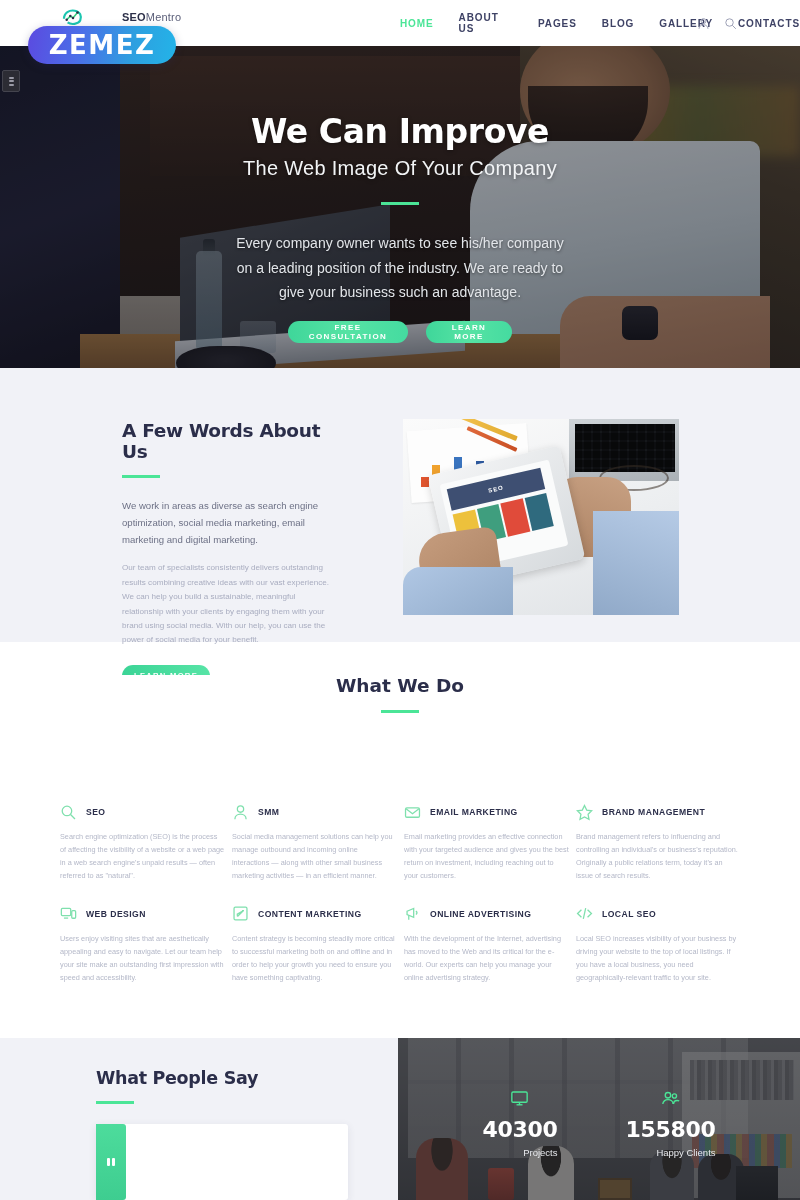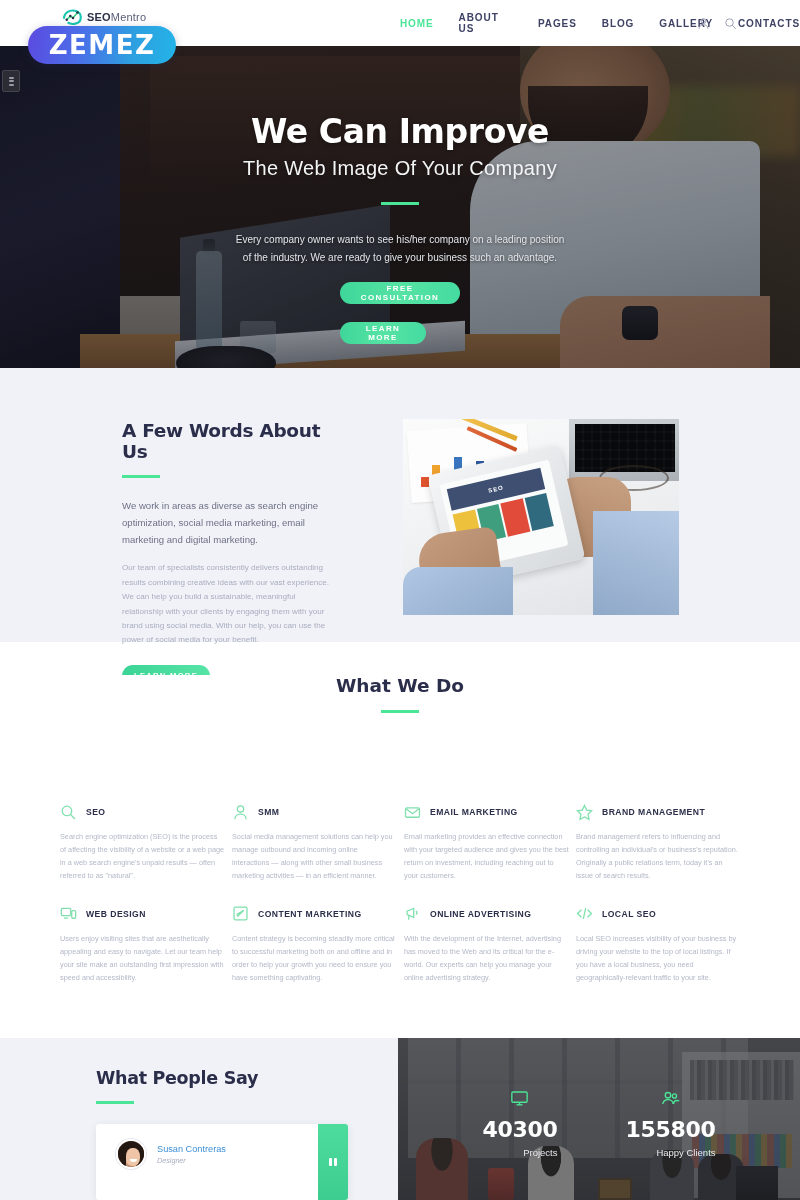--- a/index.html
+++ b/index.html
@@ -20,7 +20,7 @@
   }
   .logo-wrap { position: absolute; left: 62px; top: 8px; display: flex; align-items: center; gap: 3px; }
   .logo-mark { width: 22px; height: 18px; position: relative; }
-  .logo-text { font-size: 11px; font-weight: 700; color: #2c2f48; letter-spacing: .2px; }
+  .logo-text { font-size: 11px; font-weight: 700; color: #2c2f48; letter-spacing: .2px; margin-left: 35px; }
   .logo-text .sub { font-weight: 400; color: #5a5e78; }
 
   .nav { position: absolute; left: 400px; top: 0; height: 46px; display: flex; align-items: center; gap: 25px; }

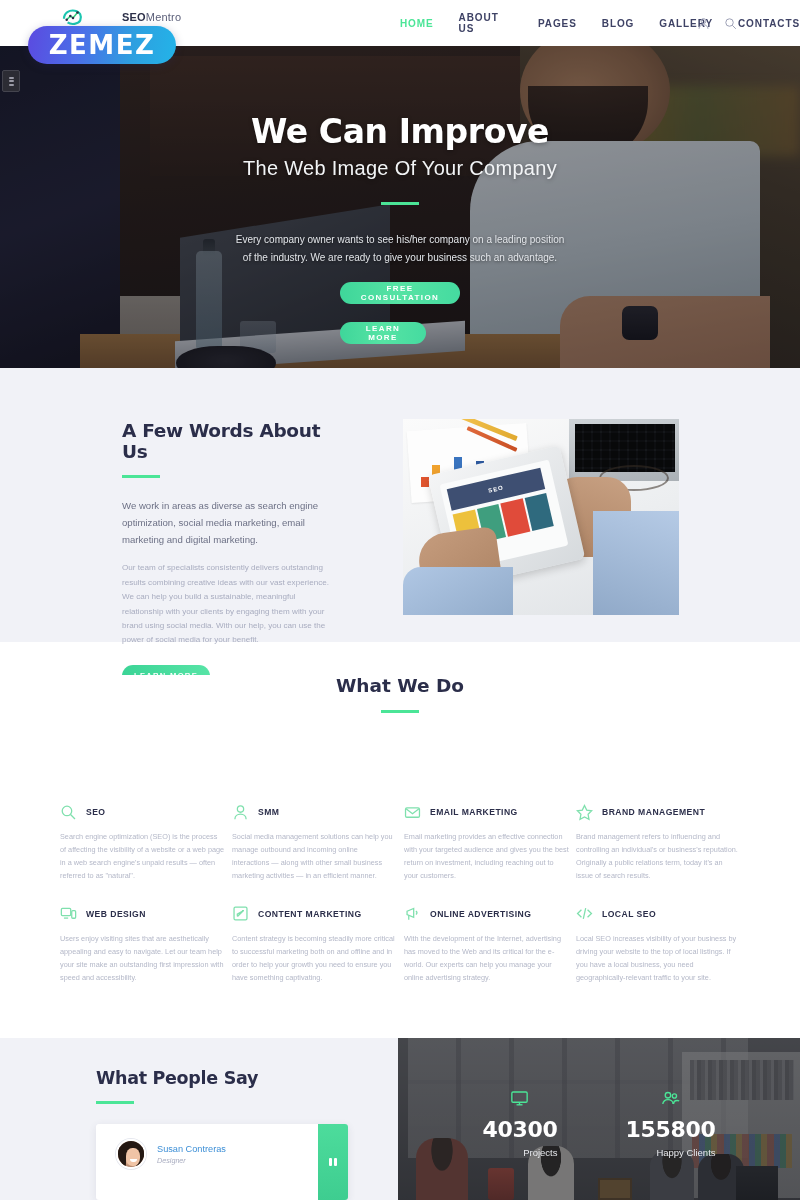--- a/index.html
+++ b/index.html
@@ -108,7 +108,7 @@
   .hero-rule { margin-top: 22px; width: 38px; height: 3px; background: #4be597; }
   .hero-text {
     margin-top: 26px; width: 330px; text-align: center;
-    font-size: 10px; line-height: 1.75; color: #e3e6ea;
+    font-size: 14px; line-height: 1.75; color: #e3e6ea;
     text-shadow: 0 1px 3px rgba(0,0,0,.5);
   }
   .hero-btns { margin-top: 16px; display: flex; gap: 18px; flex-direction: column; }

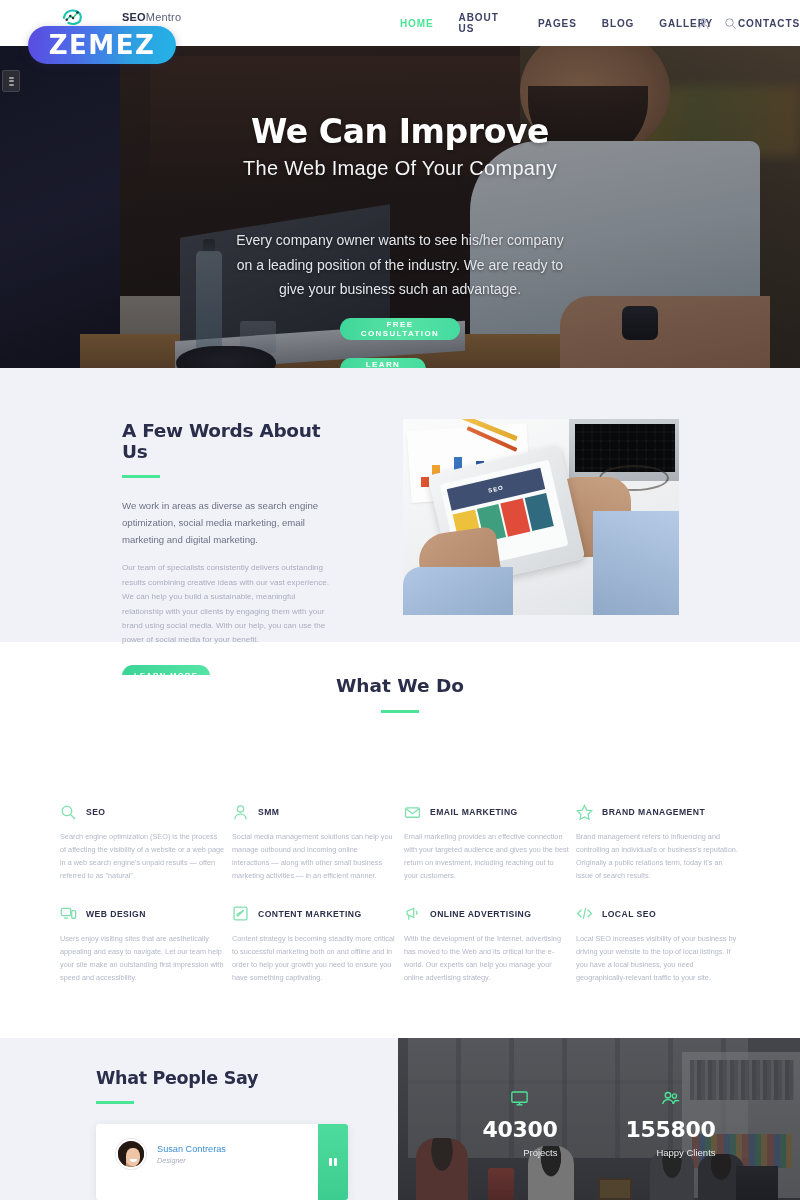--- a/index.html
+++ b/index.html
@@ -111,7 +111,7 @@
     font-size: 14px; line-height: 1.75; color: #e3e6ea;
     text-shadow: 0 1px 3px rgba(0,0,0,.5);
   }
-  .hero-btns { margin-top: 16px; display: flex; gap: 18px; flex-direction: column; }
+  .hero-btns { margin-top: 16px; display: flex; gap: 18px; }
   .btn-green {
     border: none; cursor: pointer; color: #fff;
     font-size: 8px; font-weight: 700; letter-spacing: 1.4px; text-transform: uppercase;

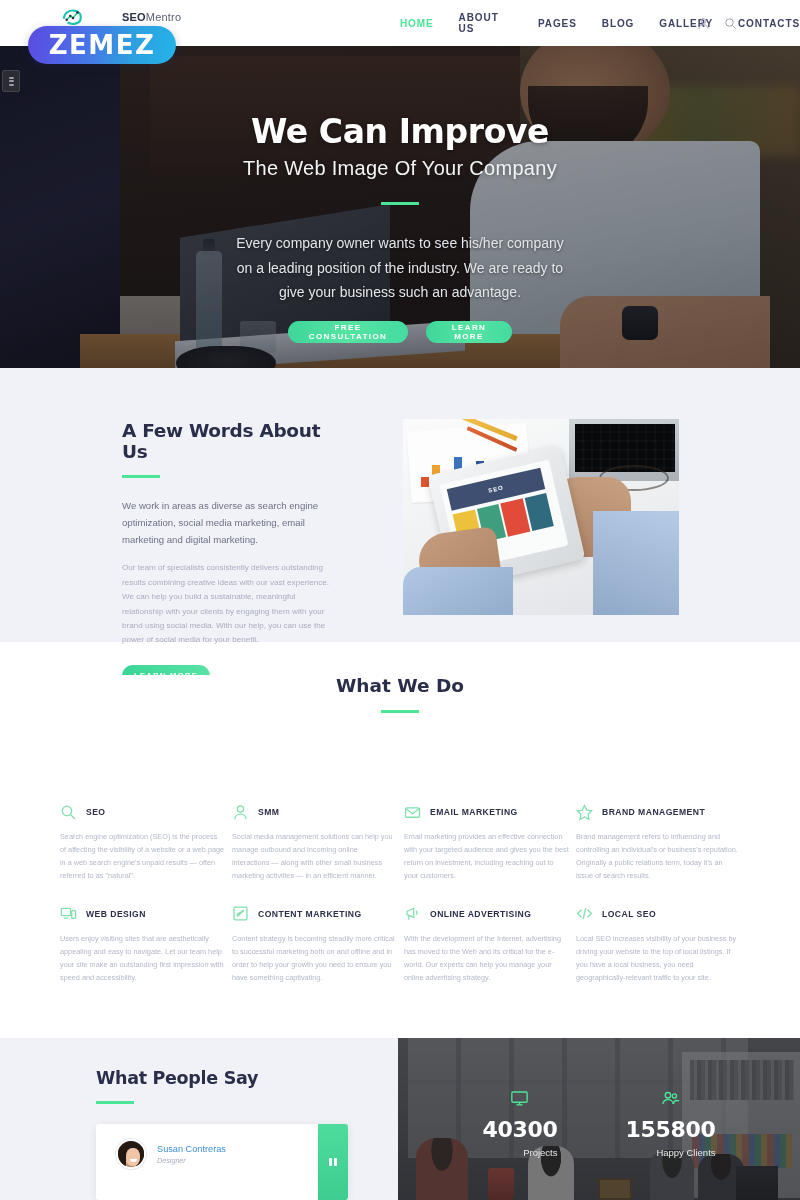--- a/index.html
+++ b/index.html
@@ -540,19 +540,6 @@
       </div>
 
       <div class="tcard">
-        <div class="tcard-inner">
-          <span class="avatar">
-            <span class="hair"></span>
-              <span class="hair2"></span>
-              <span class="hair3"></span>
-            <span class="face"></span>
-              <span class="smile"></span>
-          </span>
-          <span>
-            <span class="t-name" style="display:block">Susan Contreras</span>
-            <span class="t-role" style="display:block">Designer</span>
-          </span>
-        </div>
         <div class="t-quote">
           <span class="q">
               <i></i>

